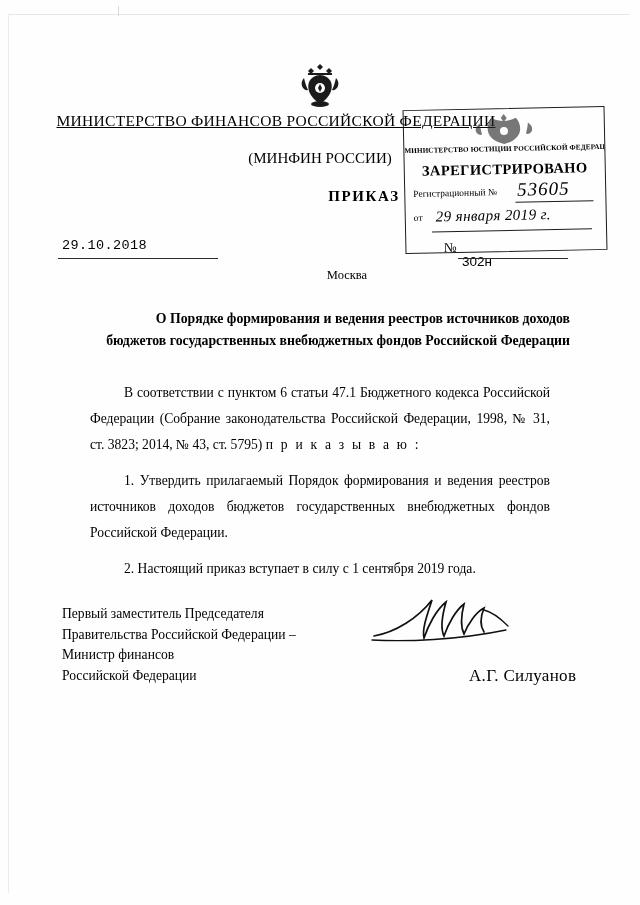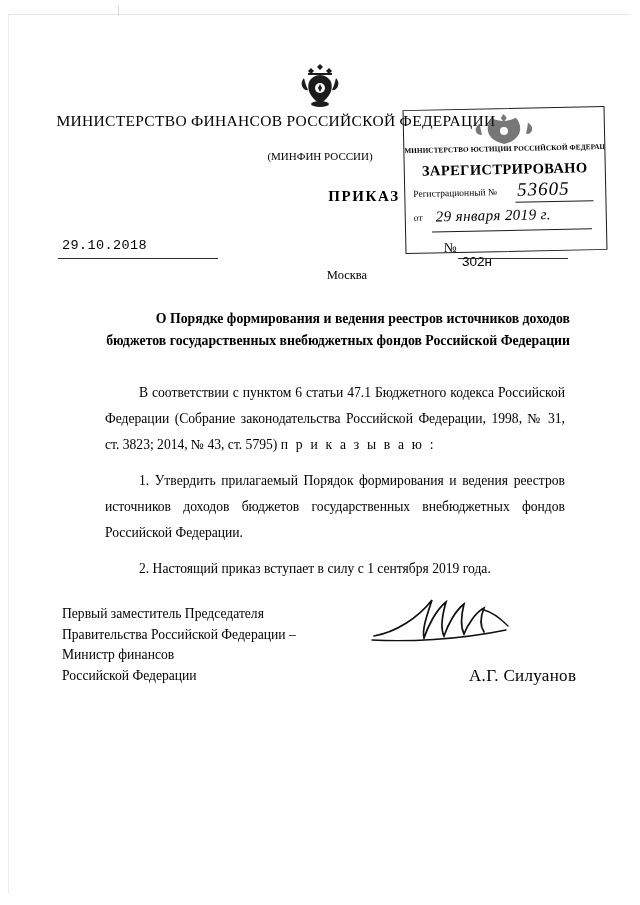--- a/index.html
+++ b/index.html
@@ -64,6 +64,7 @@
     font-size: 15.5px;
     letter-spacing: 0.3px;
     white-space: nowrap;
+    text-decoration: underline;
   }
   .ministry-short {
     position: absolute;

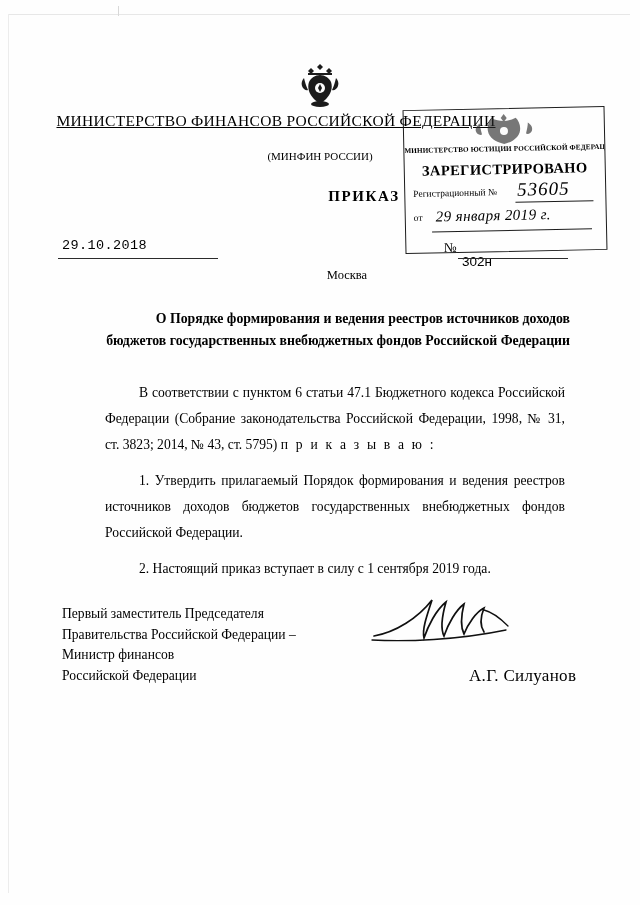--- a/index.html
+++ b/index.html
@@ -72,7 +72,7 @@
     left: 0;
     width: 640px;
     text-align: center;
-    font-size: 11px;
+    font-size: 15px;
   }
   .doc-kind {
     position: absolute;

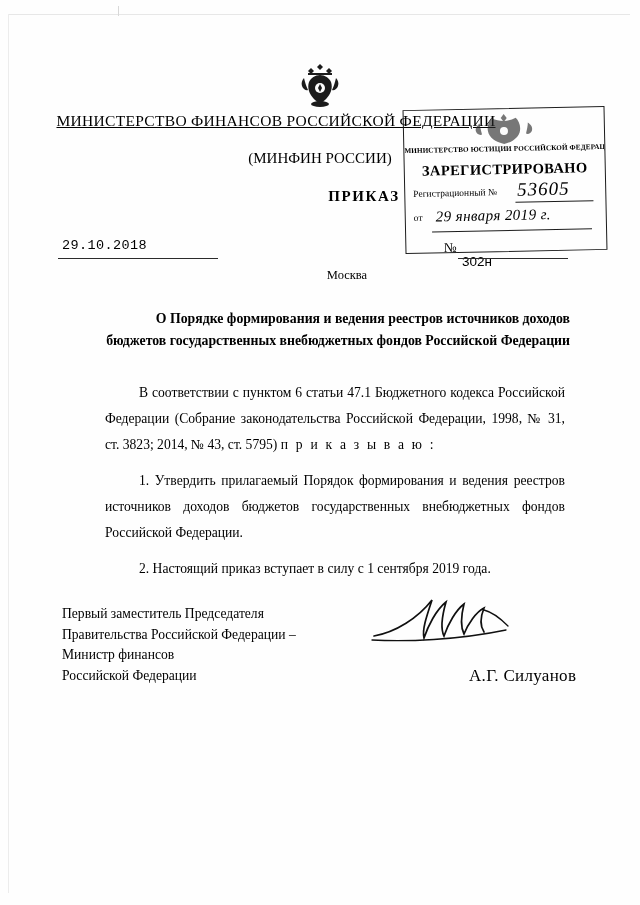--- a/index.html
+++ b/index.html
@@ -243,7 +243,6 @@
     font-size: 13.6px;
     line-height: 26px;
     text-align: justify;
-    margin-left: 15px;
   }
   .body-text p {
     margin: 0 0 10px 0;

